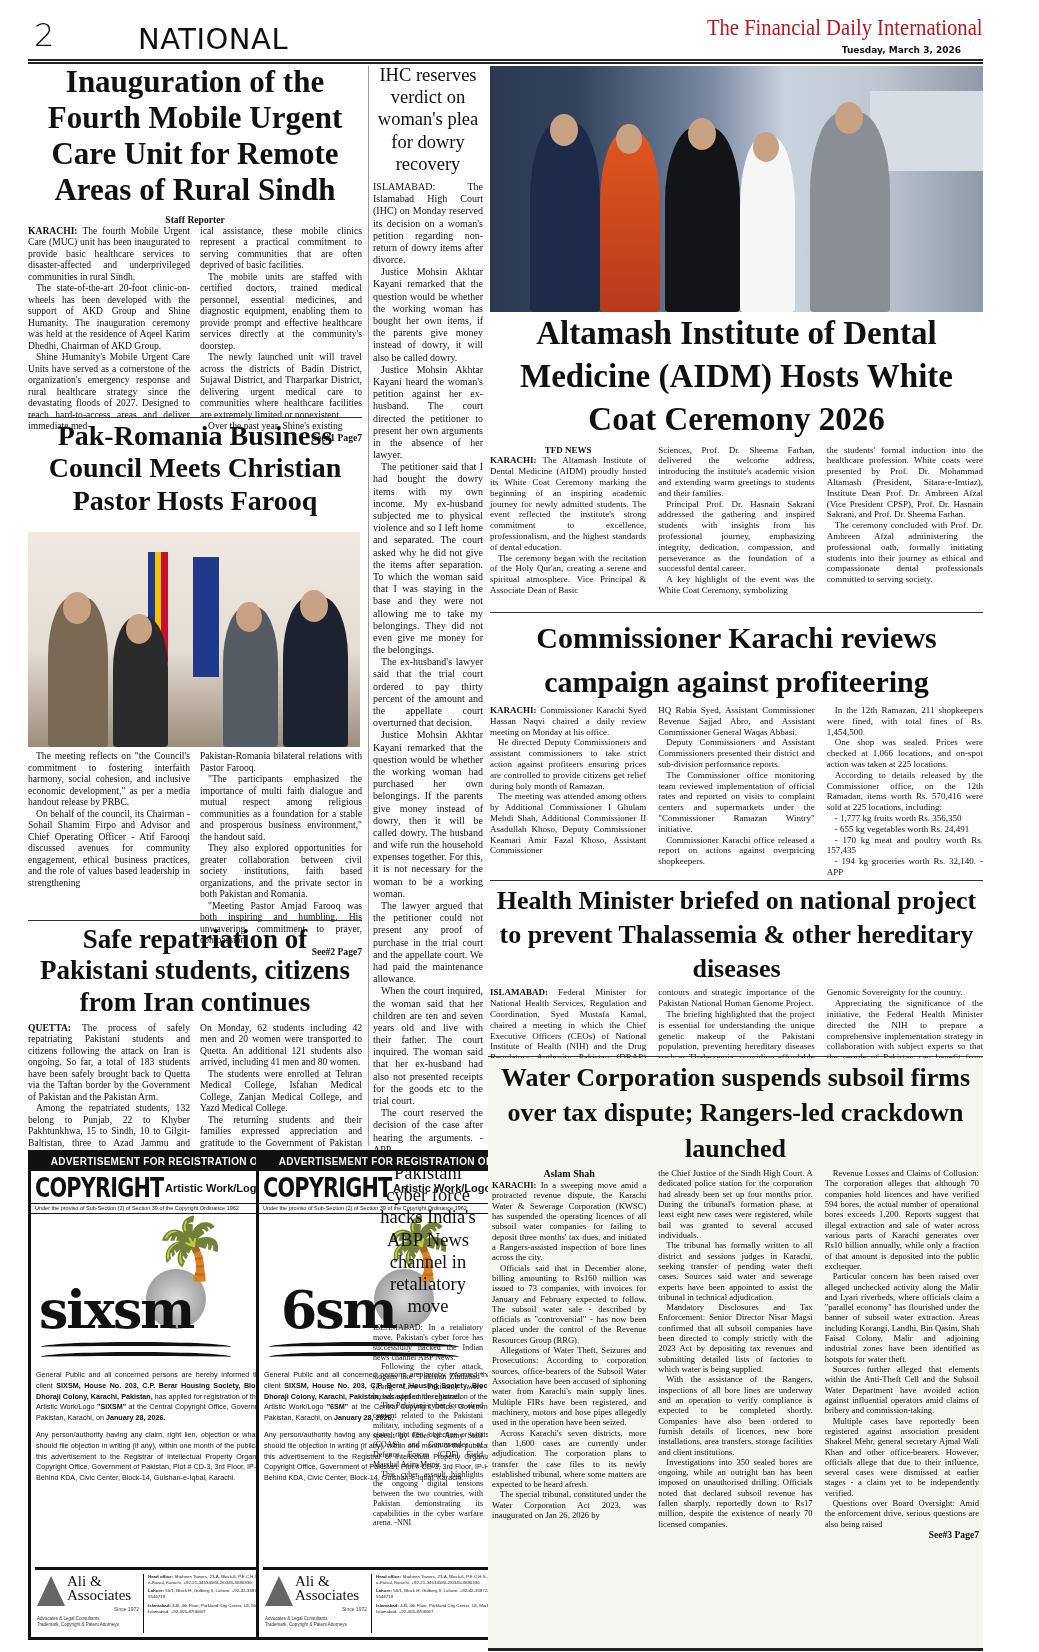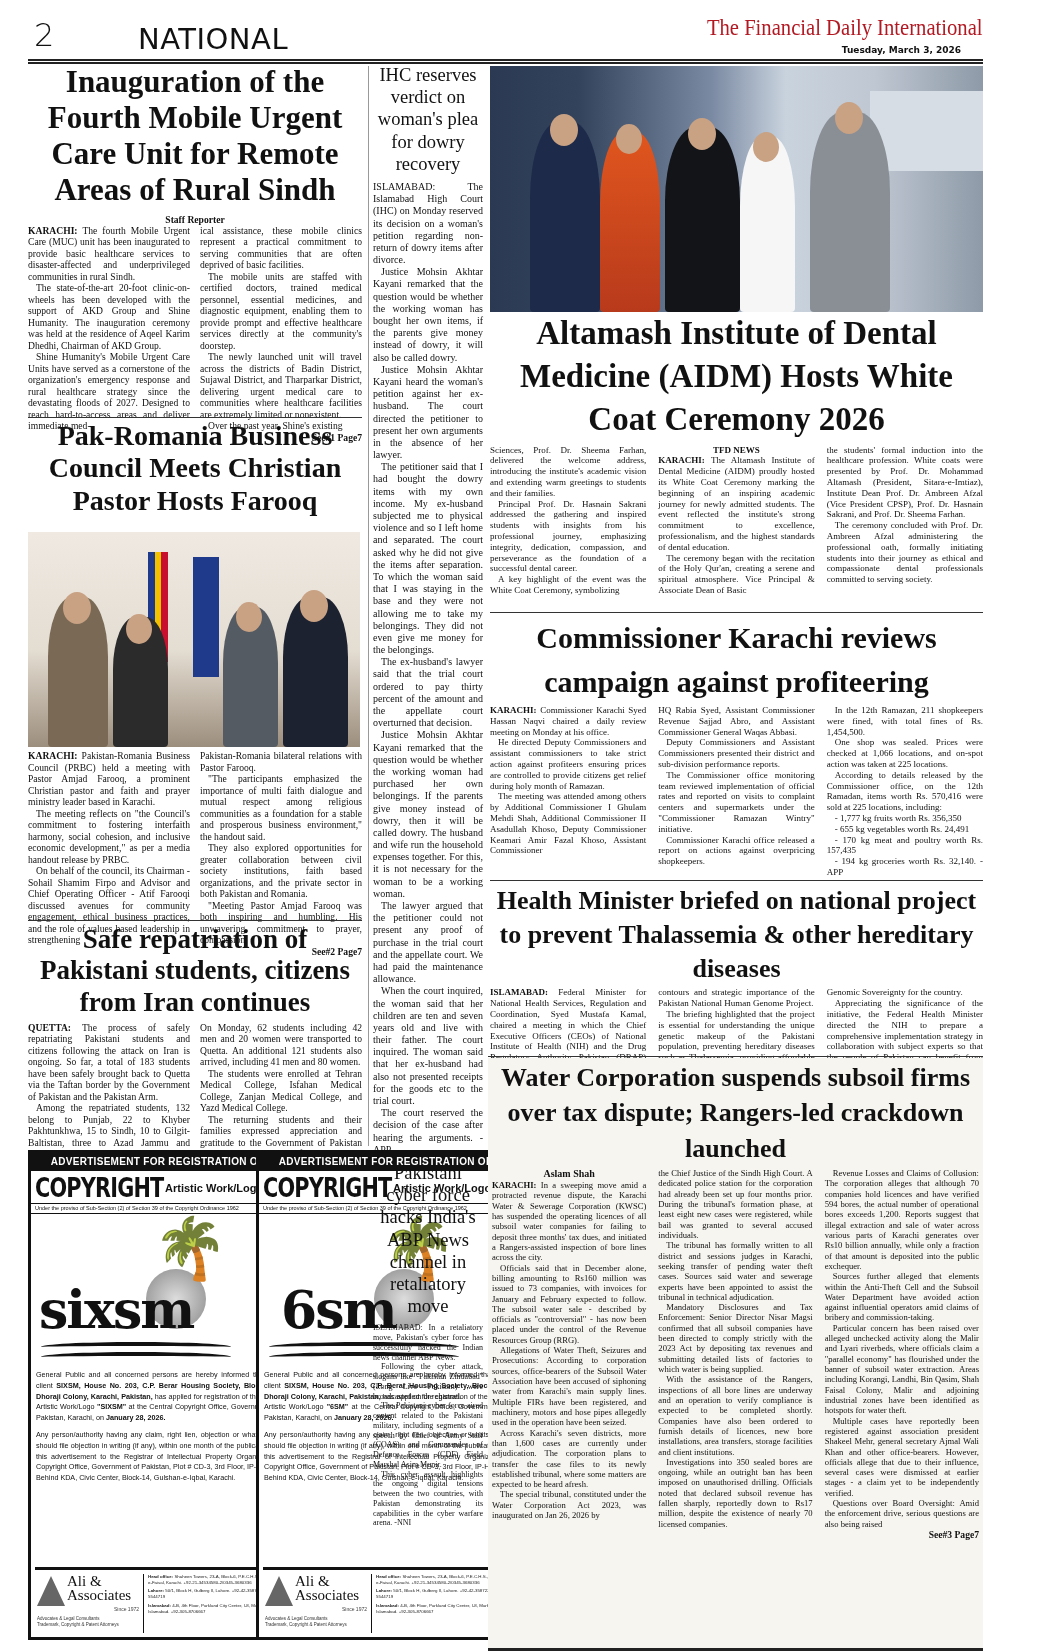--- a/index.html
+++ b/index.html
@@ -247,14 +247,14 @@
   <div class="headline" style="font-size:33px; line-height:1.3;">Altamash Institute of Dental Medicine (AIDM) Hosts White Coat Ceremony 2026</div>
   <div class="cols" style="margin-top:4px; gap:12px;">
     <div class="col" style="font-size:9px;">
+      <div class="byline" style="font-size:9px;">TFD NEWS</div>
+      <p class="first"><span class="dateline">KARACHI:</span> <span>The Altamash Institute of Dental Medicine (AIDM) proudly hosted its White Coat Ceremony marking the beginning of an inspiring academic journey for newly admitted students. The event reflected the institute's strong commitment to excellence, professionalism, and the highest standards of dental education.</span></p>
+      <p>The ceremony began with the recitation of the Holy Qur'an, creating a serene and spiritual atmosphere. Vice Principal &amp; Associate Dean of Basic</p>
+    </div>
+    <div class="col" style="font-size:9px;">
       <p class="first">Sciences, Prof. Dr. Sheema Farhan, delivered the welcome address, introducing the institute's academic vision and extending warm greetings to students and their families.</p>
       <p>Principal Prof. Dr. Hasnain Sakrani addressed the gathering and inspired students with insights from his professional journey, emphasizing integrity, dedication, compassion, and perseverance as the foundation of a successful dental career.</p>
       <p>A key highlight of the event was the White Coat Ceremony, symbolizing</p>
-    </div>
-    <div class="col" style="font-size:9px;">
-      <div class="byline" style="font-size:9px;">TFD NEWS</div>
-      <p class="first"><span class="dateline">KARACHI:</span> <span>The Altamash Institute of Dental Medicine (AIDM) proudly hosted its White Coat Ceremony marking the beginning of an inspiring academic journey for newly admitted students. The event reflected the institute's strong commitment to excellence, professionalism, and the highest standards of dental education.</span></p>
-      <p>The ceremony began with the recitation of the Holy Qur'an, creating a serene and spiritual atmosphere. Vice Principal &amp; Associate Dean of Basic</p>
     </div>
     <div class="col" style="font-size:9px;">
       <p class="first">the students' formal induction into the healthcare profession. White coats were presented by Prof. Dr. Mohammad Altamash (President, Sitara-e-Imtiaz), Institute Dean Prof. Dr. Ambreen Afzal (Vice President CPSP), Prof. Dr. Hasnain Sakrani, and Prof. Dr. Sheema Farhan.</p>

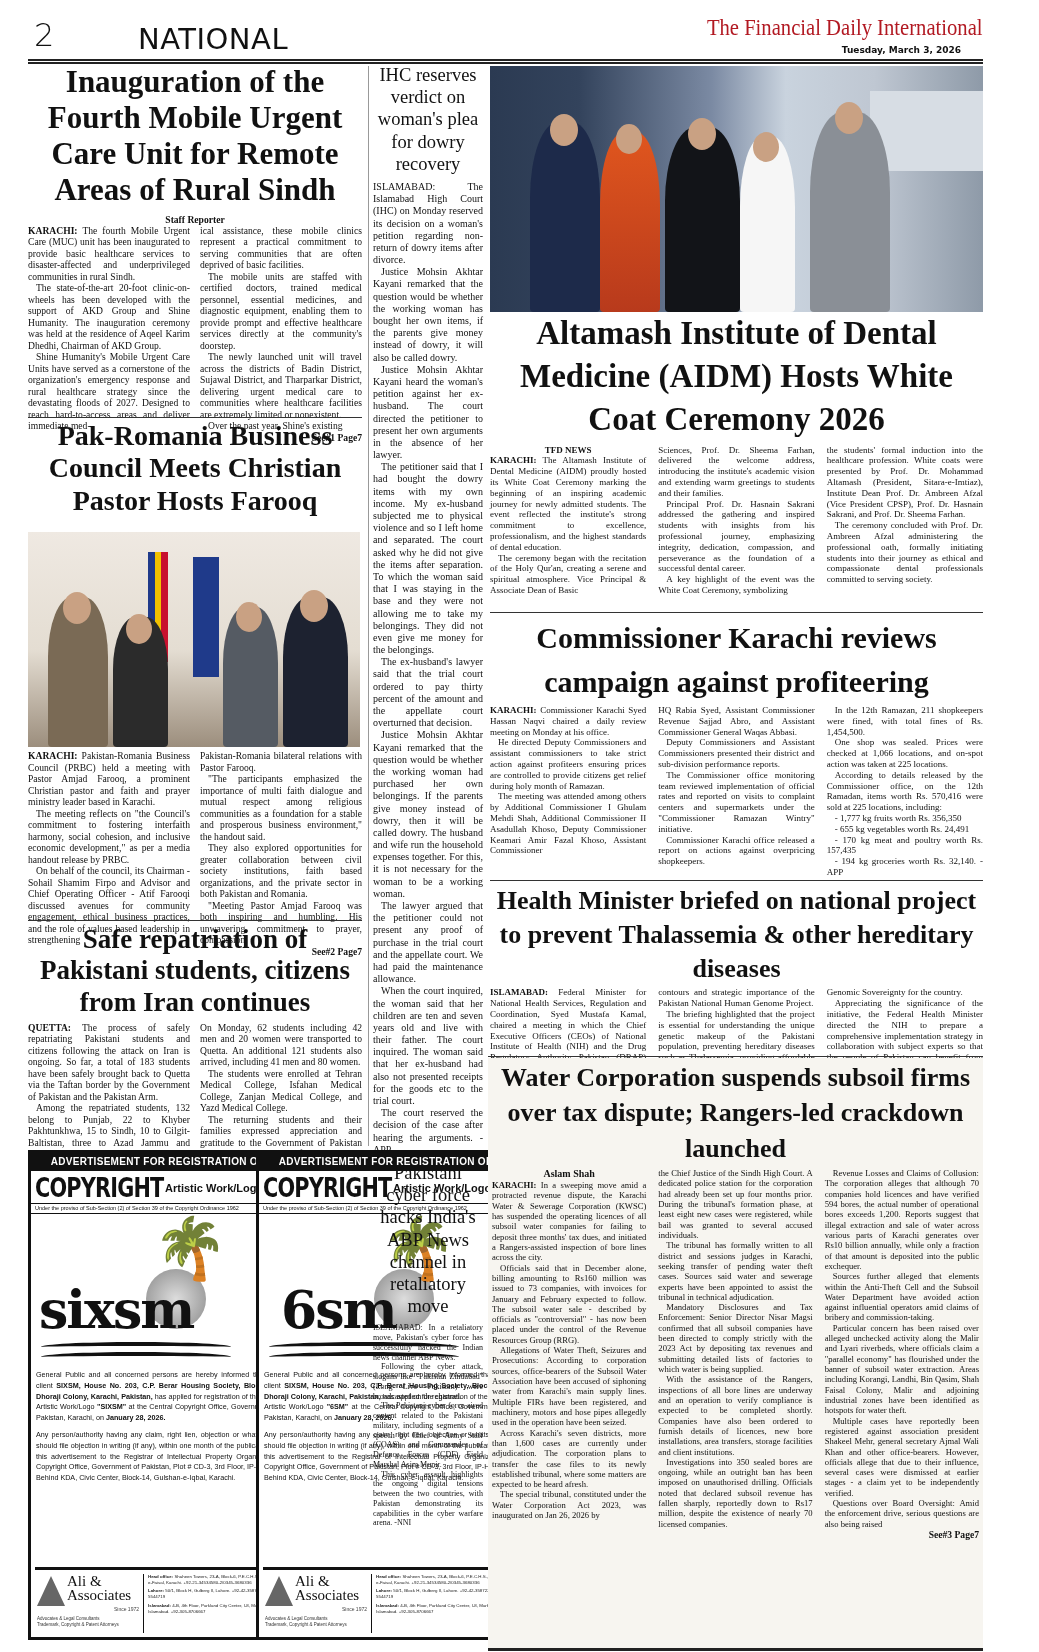--- a/index.html
+++ b/index.html
@@ -110,7 +110,6 @@
 <div class="box" style="left:28px; top:750px; width:334px;">
   <div class="cols">
     <div class="col">
-      <p class="first"><span class="dateline">KARACHI:</span> <span>Pakistan-Romania Business Council (PRBC) held a meeting with Pastor Amjad Farooq, a prominent Christian pastor and faith and prayer ministry leader based in Karachi.</span></p>
       <p>The meeting reflects on "the Council's commitment to fostering interfaith harmony, social cohesion, and inclusive economic development," as per a media handout release by PRBC.</p>
       <p>On behalf of the council, its Chairman - Sohail Shamim Firpo and Advisor and Chief Operating Officer - Atif Farooqi discussed avenues for community engagement, ethical business practices, and the role of values based leadership in strengthening</p>
     </div>

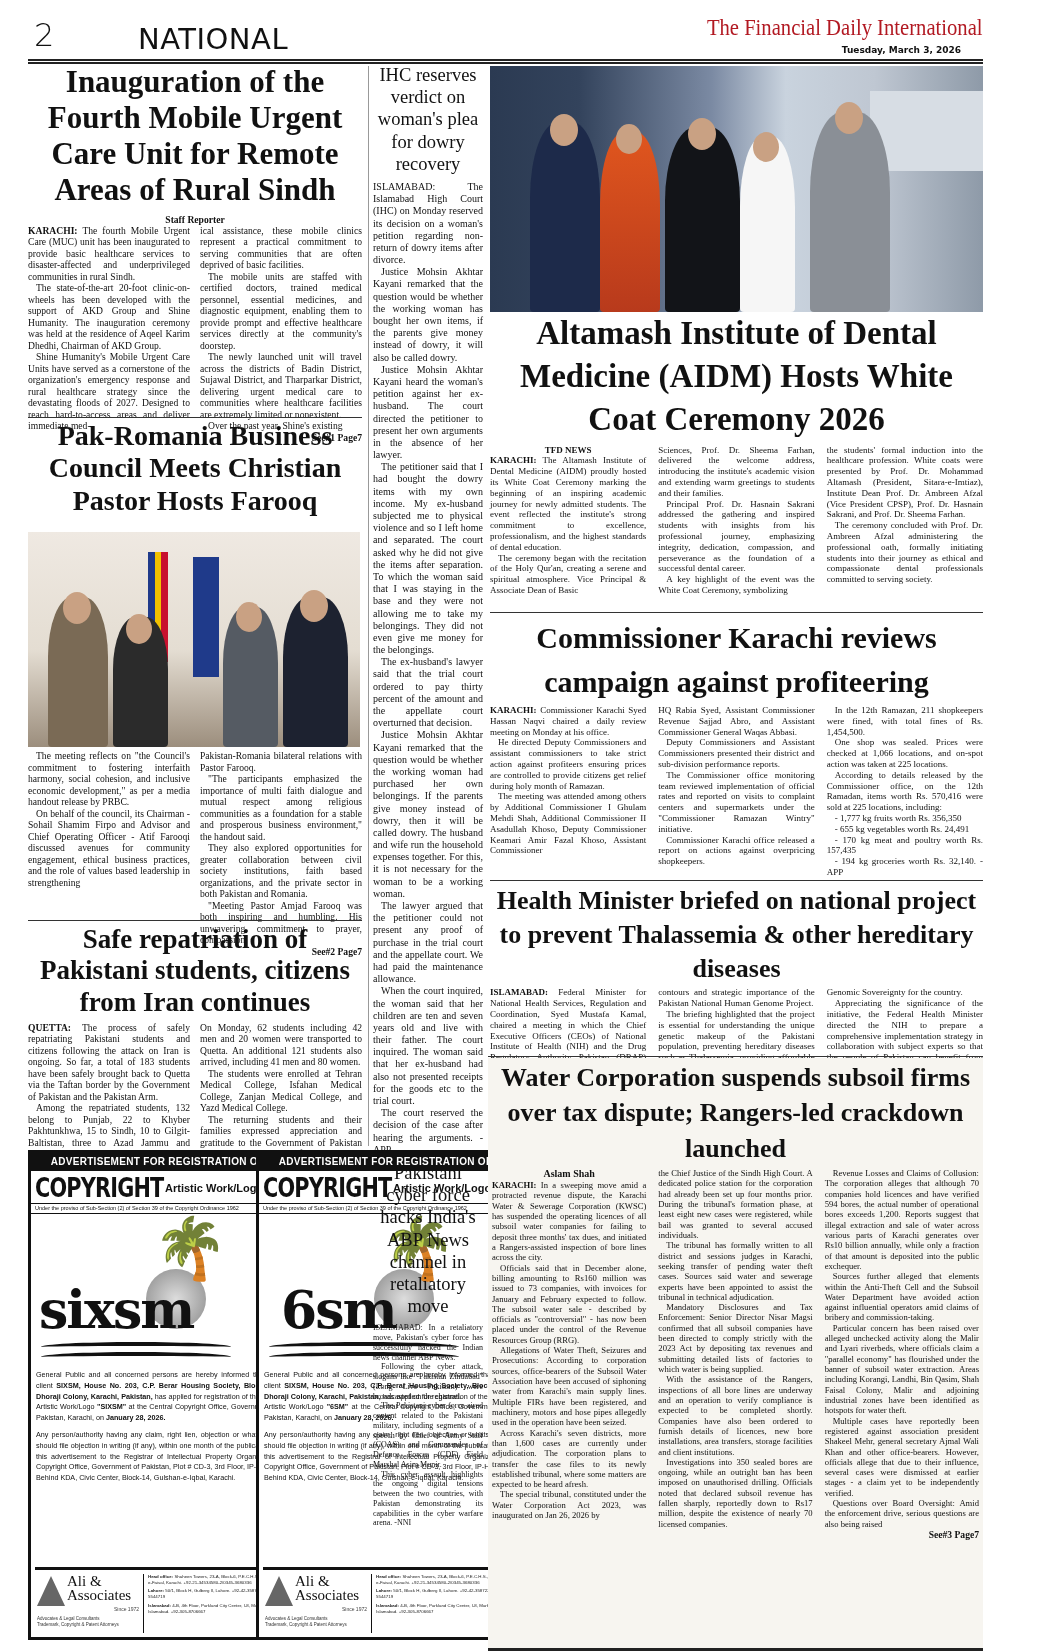--- a/index.html
+++ b/index.html
@@ -330,8 +330,8 @@
     </div>
     <div class="col" style="font-size:8.6px; line-height:1.2;">
       <p>Revenue Losses and Claims of Collusion: The corporation alleges that although 70 companies hold licences and have verified 594 bores, the actual number of operational bores exceeds 1,200. Reports suggest that illegal extraction and sale of water across various parts of Karachi generates over Rs10 billion annually, while only a fraction of that amount is deposited into the public exchequer.</p>
+      <p>Particular concern has been raised over alleged unchecked activity along the Malir and Lyari riverbeds, where officials claim a "parallel economy" has flourished under the banner of subsoil water extraction. Areas including Korangi, Landhi, Bin Qasim, Shah Faisal Colony, Malir and adjoining industrial zones have been identified as hotspots for water theft.</p>
       <p>Sources further alleged that elements within the Anti-Theft Cell and the Subsoil Water Department have avoided action against influential operators amid claims of bribery and commission-taking.</p>
-      <p>Particular concern has been raised over alleged unchecked activity along the Malir and Lyari riverbeds, where officials claim a "parallel economy" has flourished under the banner of subsoil water extraction. Areas including Korangi, Landhi, Bin Qasim, Shah Faisal Colony, Malir and adjoining industrial zones have been identified as hotspots for water theft.</p>
       <p>Multiple cases have reportedly been registered against association president Shakeel Mehr, general secretary Ajmal Wali Khan and other office-bearers. However, officials allege that due to their influence, several cases were dismissed at earlier stages - a claim yet to be independently verified.</p>
       <p>Questions over Board Oversight: Amid the enforcement drive, serious questions are also being raised</p>
       <div class="see">See#3 Page7</div>

